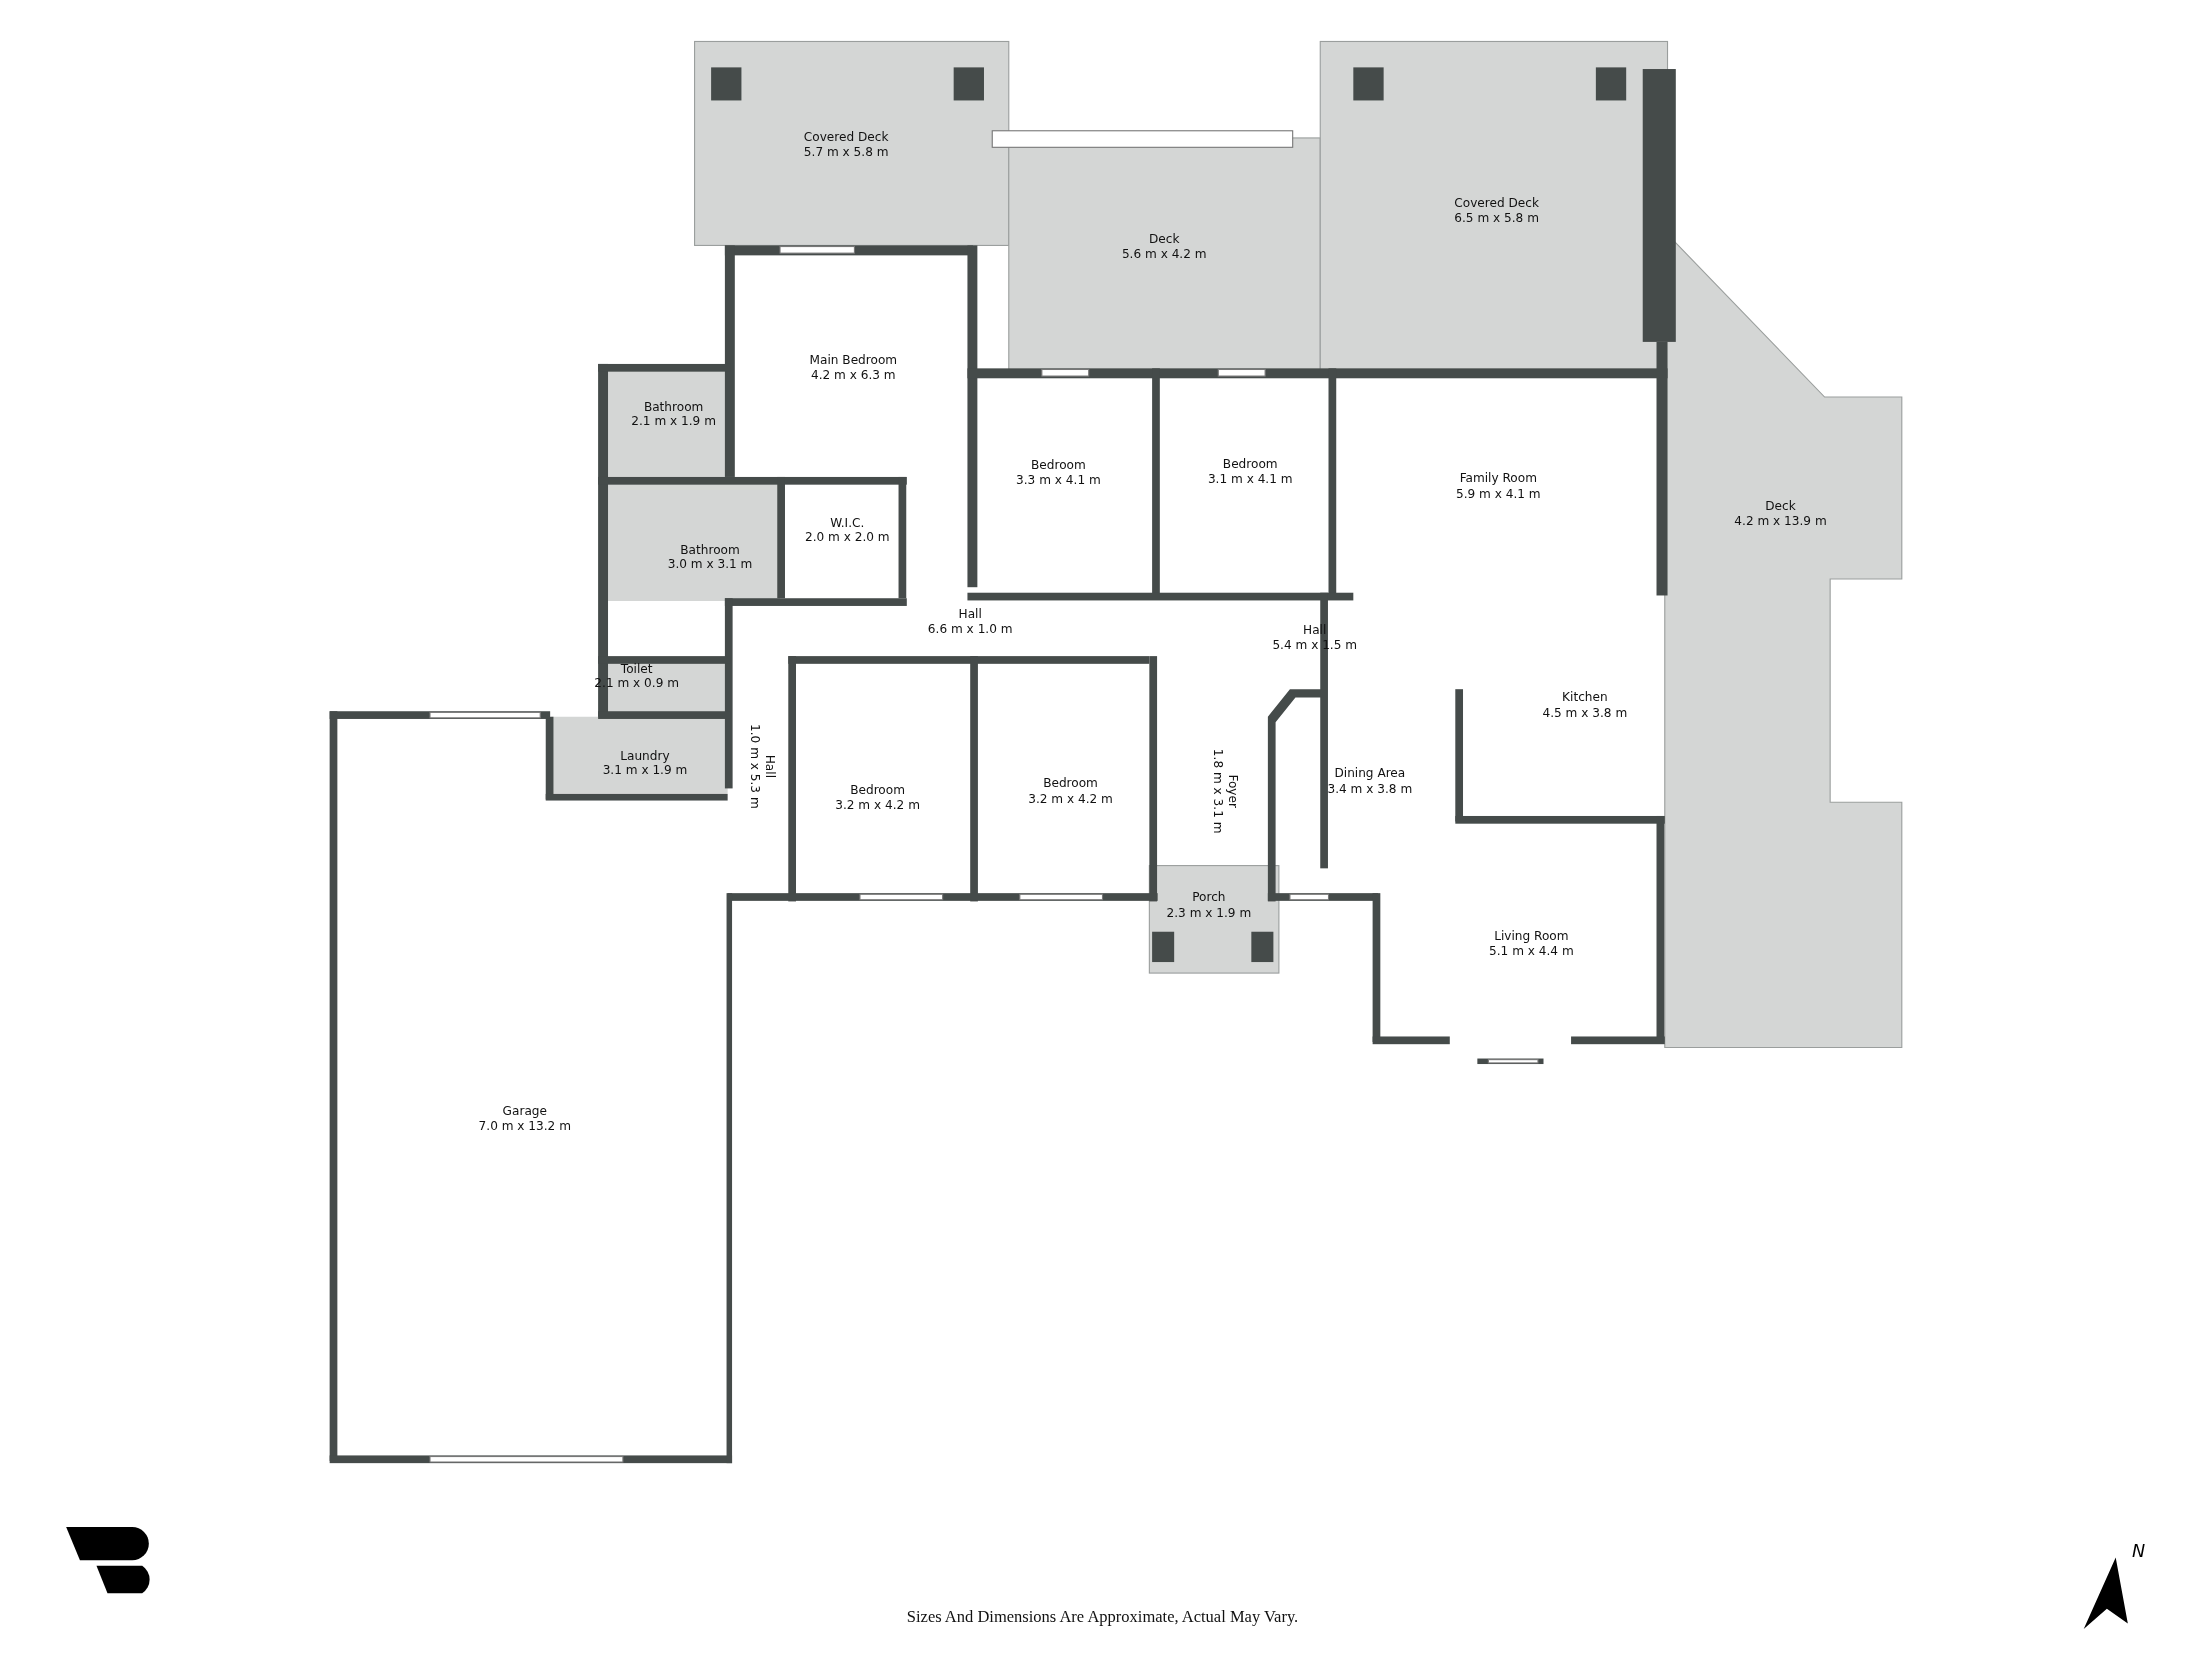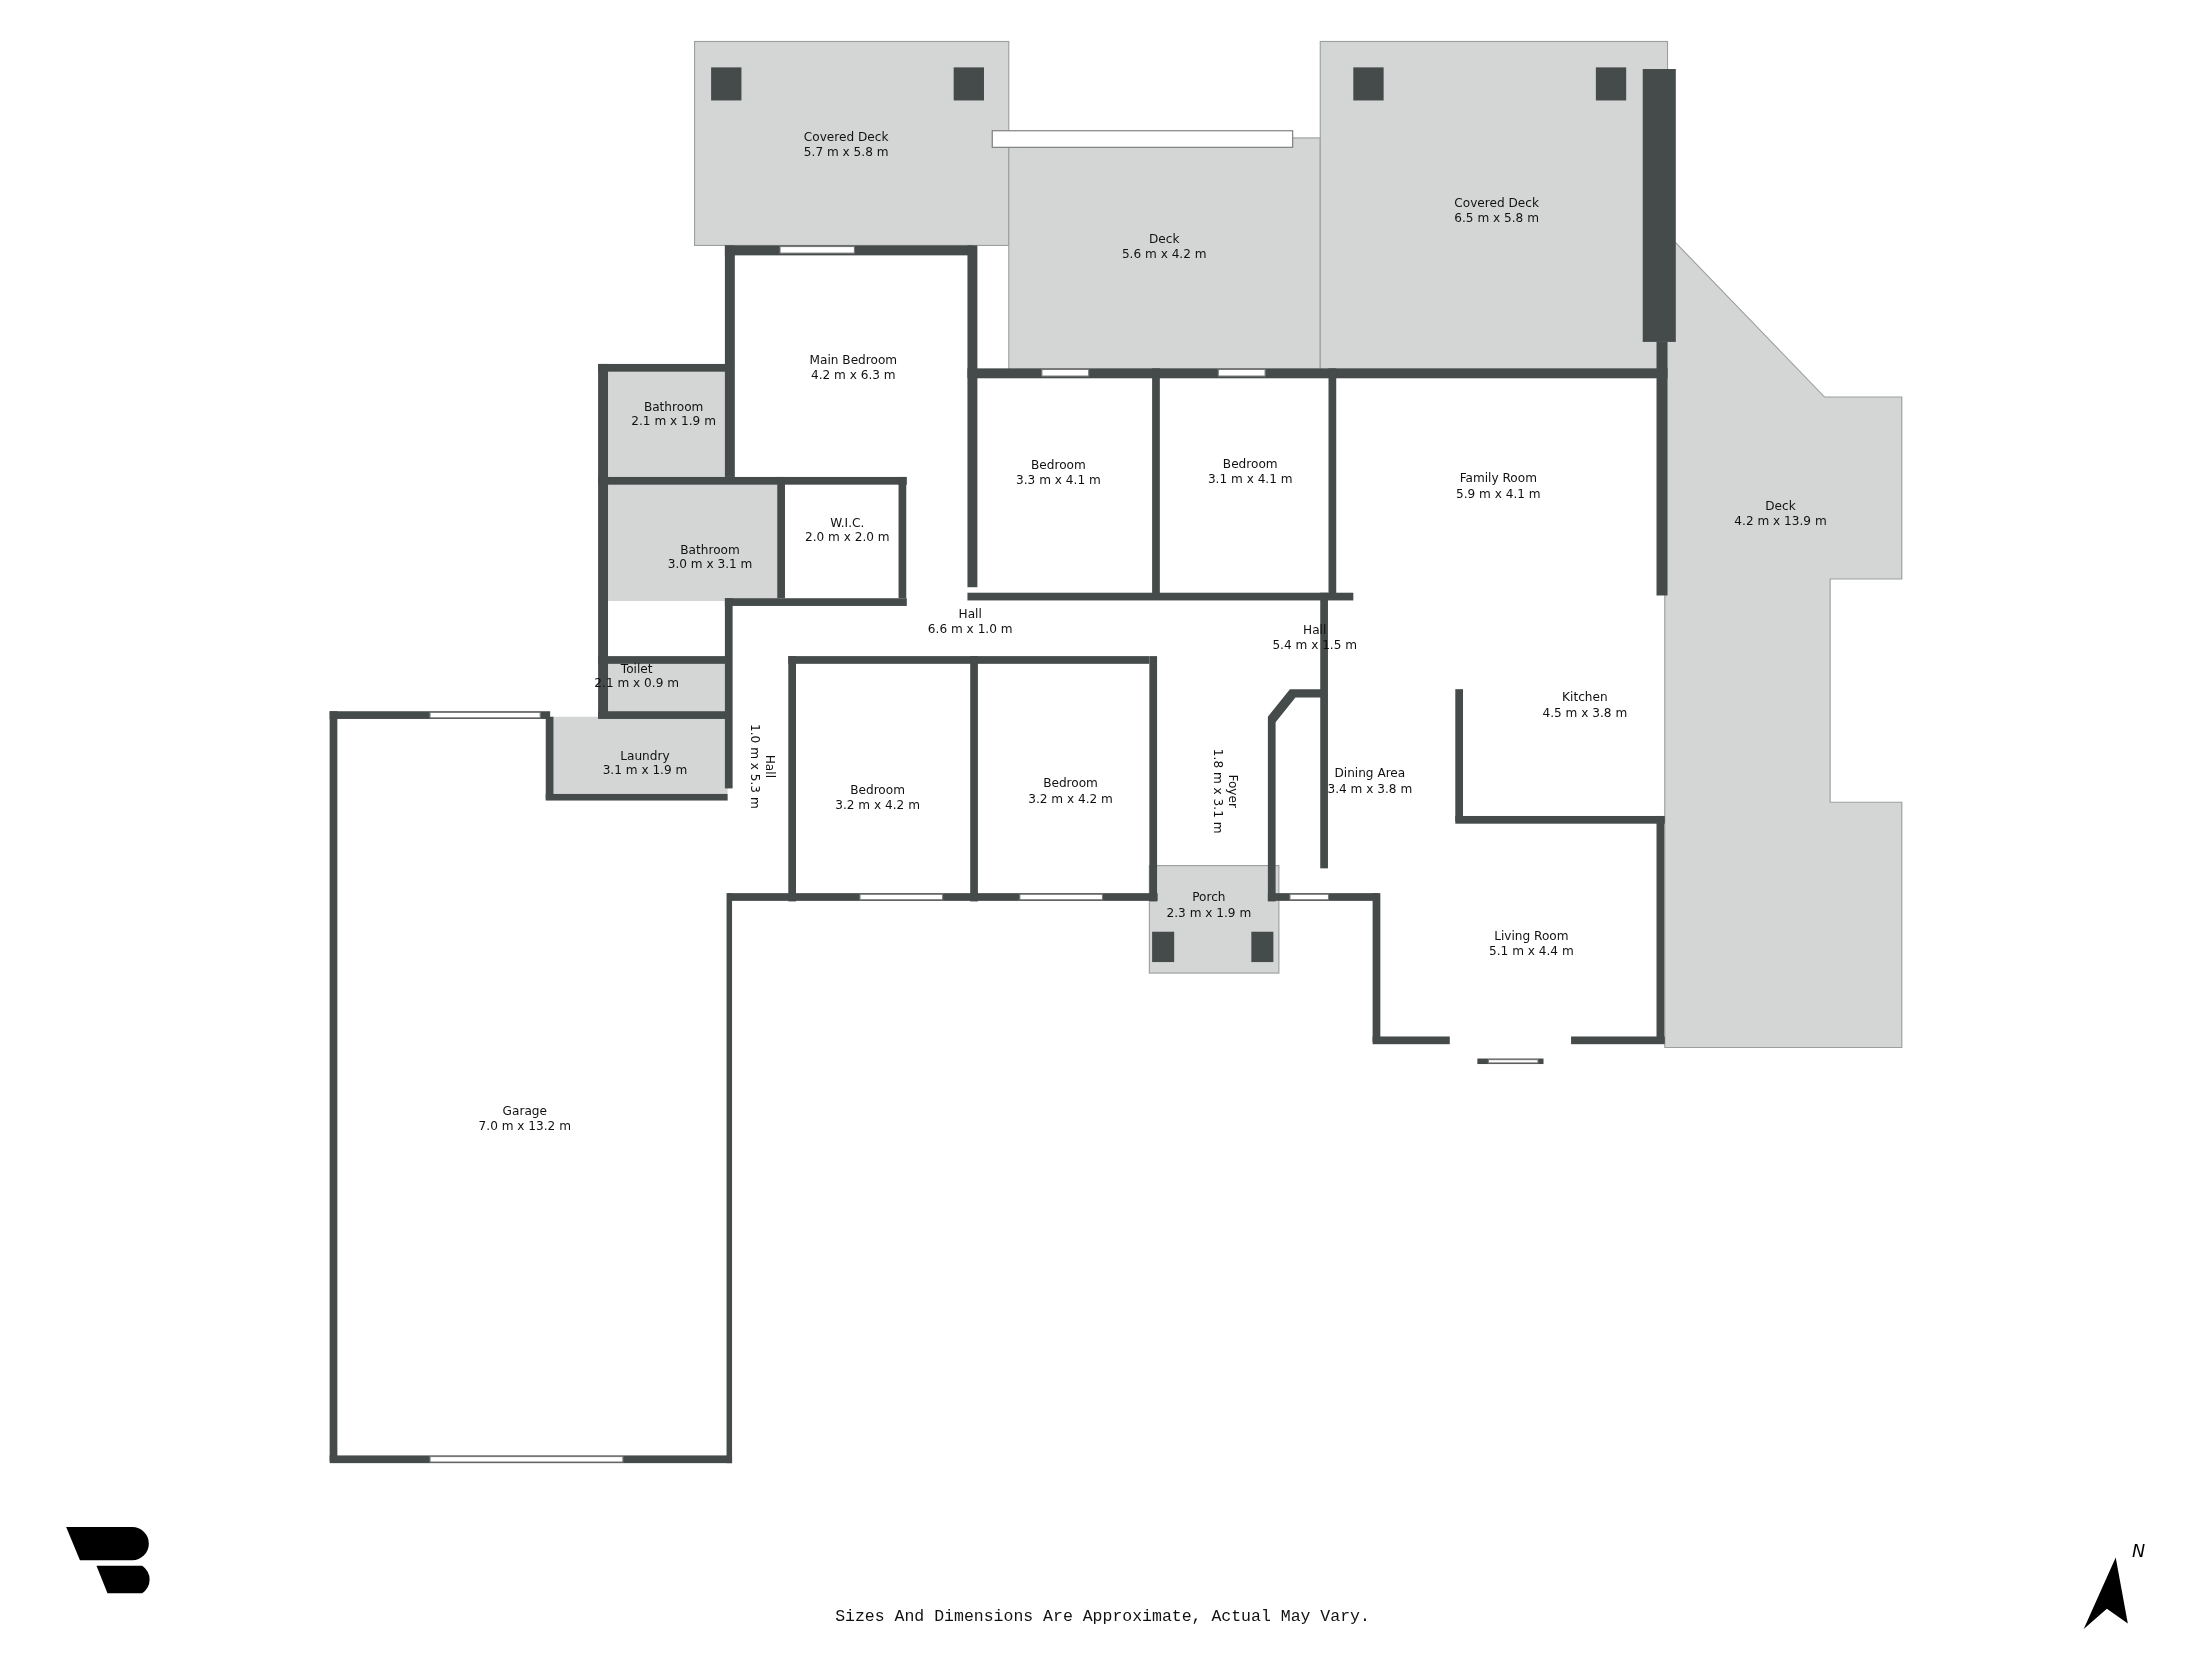--- a/index.html
+++ b/index.html
@@ -6,7 +6,7 @@
   body{width:2205px;height:1654px;position:relative;overflow:hidden;font-family:"DejaVu Sans","Liberation Sans",sans-serif;}
   svg{position:absolute;left:0;top:0;}
   .lbl{font-family:"DejaVu Sans","Liberation Sans",sans-serif;font-size:22px;fill:#111;text-anchor:middle;}
-  .footer{position:absolute;left:0;width:2205px;top:1607px;text-align:center;font-size:16.5px;color:#111;font-family:Liberation Mono, monospace;}
+  .footer{position:absolute;left:0;width:2205px;top:1607px;text-align:center;font-size:16.5px;color:#111;font-family:Liberation Serif, serif;}
   .north-label{position:absolute;left:2132px;top:1541px;font-size:17.6px;font-style:italic;color:#000;font-family:"DejaVu Sans","Liberation Sans",sans-serif;}
 </style>
 </head>

